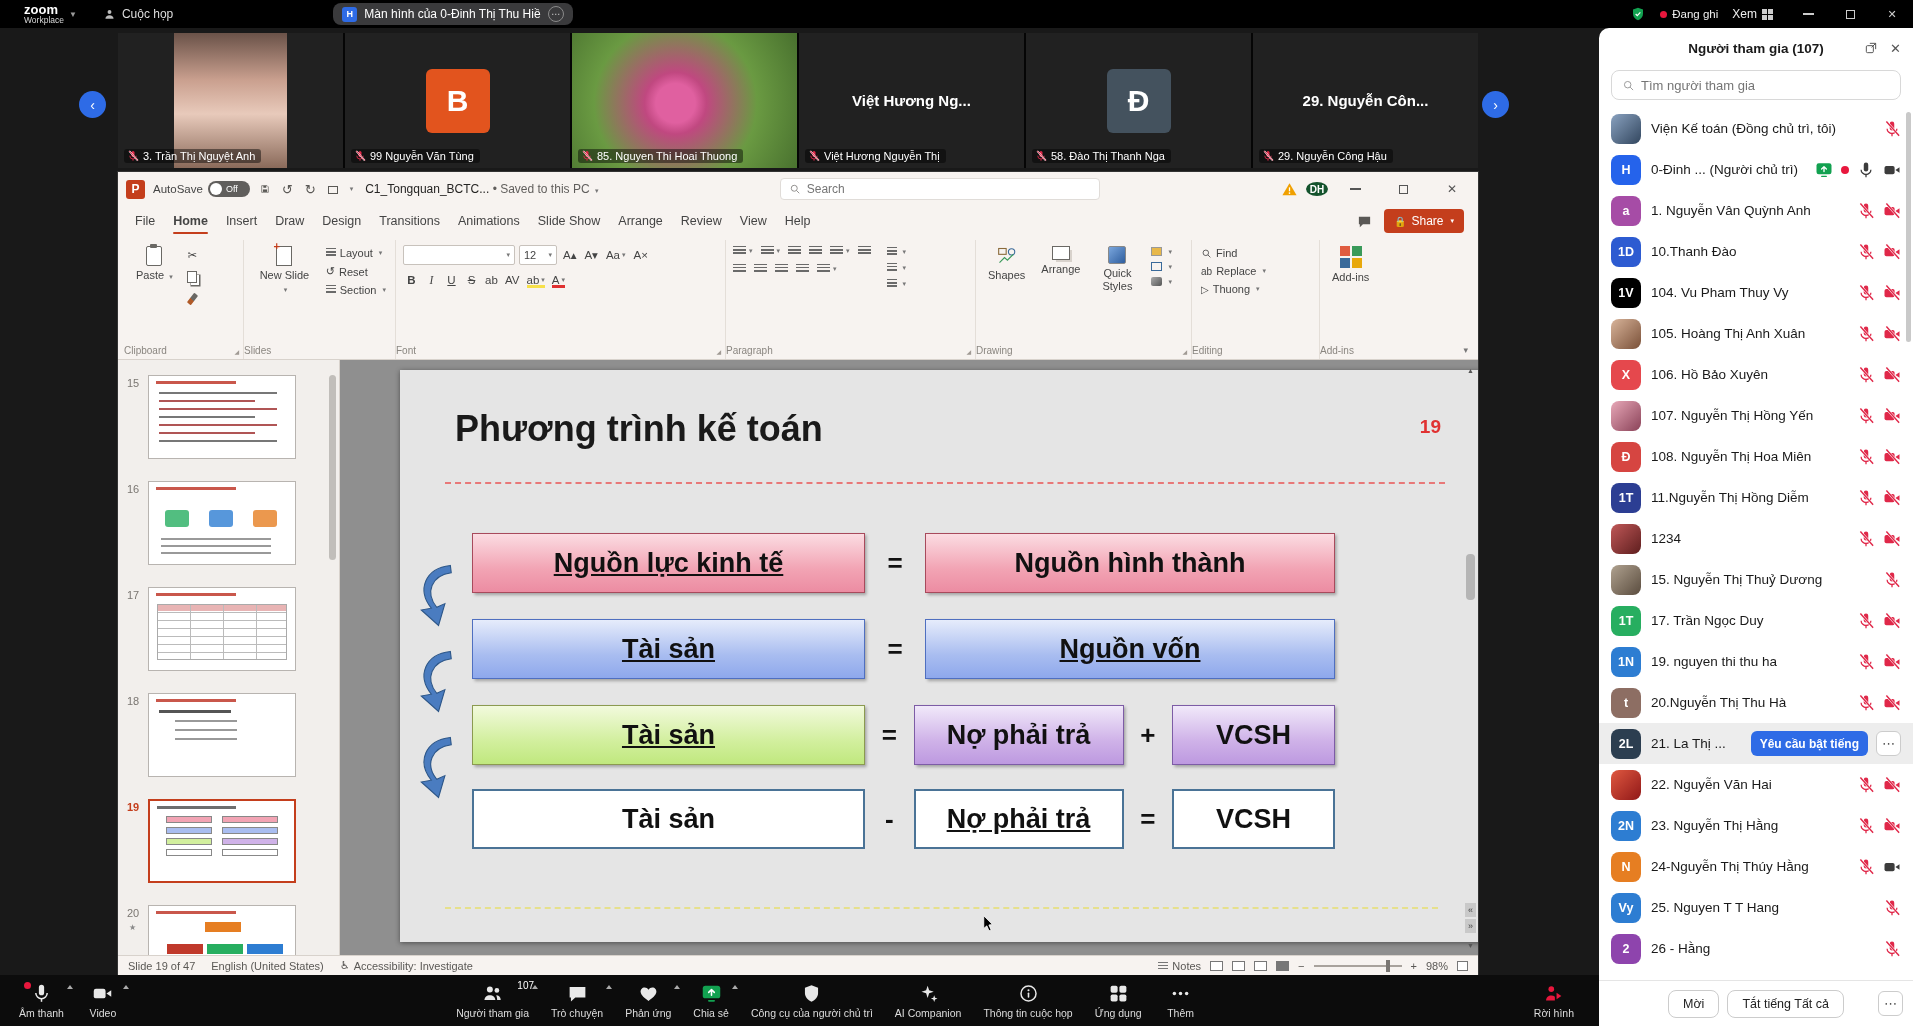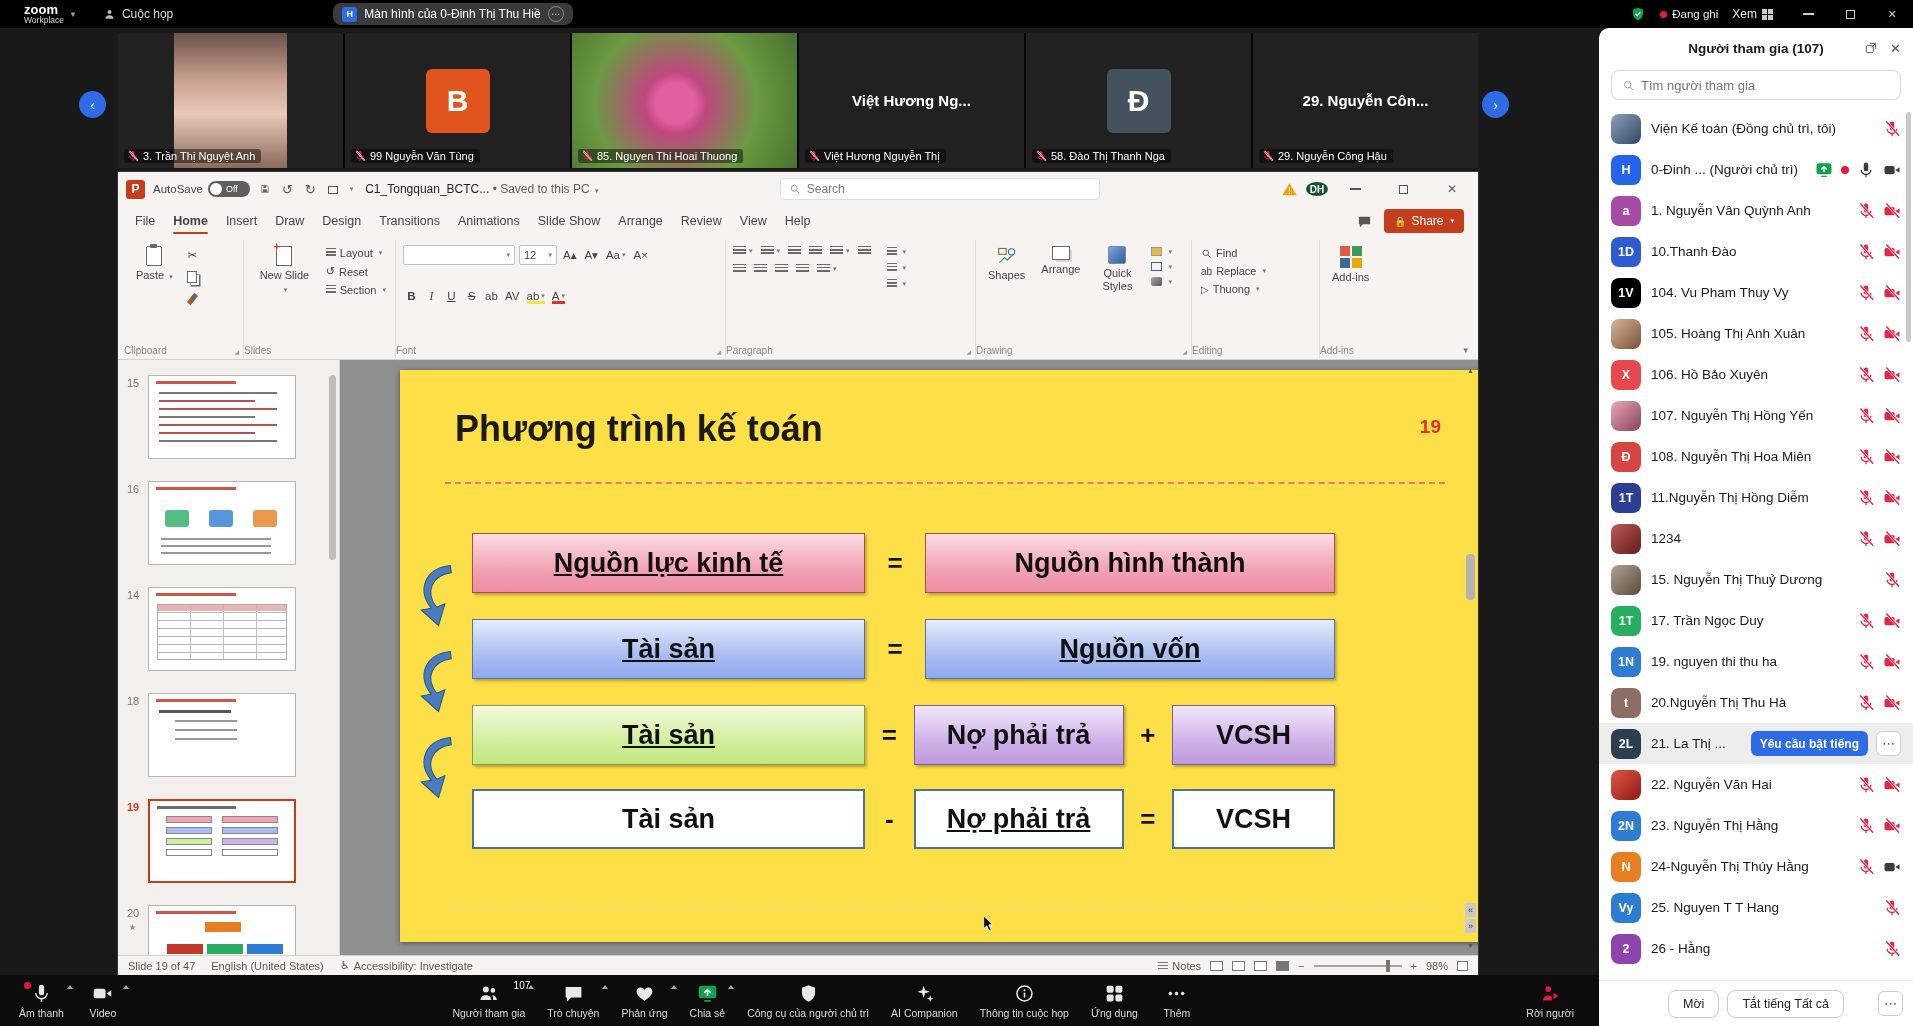--- a/index.html
+++ b/index.html
@@ -419,7 +419,7 @@
       </div>
 
       <div class="rgroup" style="width:330px">
-        <div style="display:flex;flex-direction:column;gap:22px;padding-top:3px">
+        <div style="display:flex;flex-direction:column;gap:6px;padding-top:3px">
           <div style="display:flex;gap:4px;align-items:center">
             <div class="combo" style="width:112px">
                 <span></span>

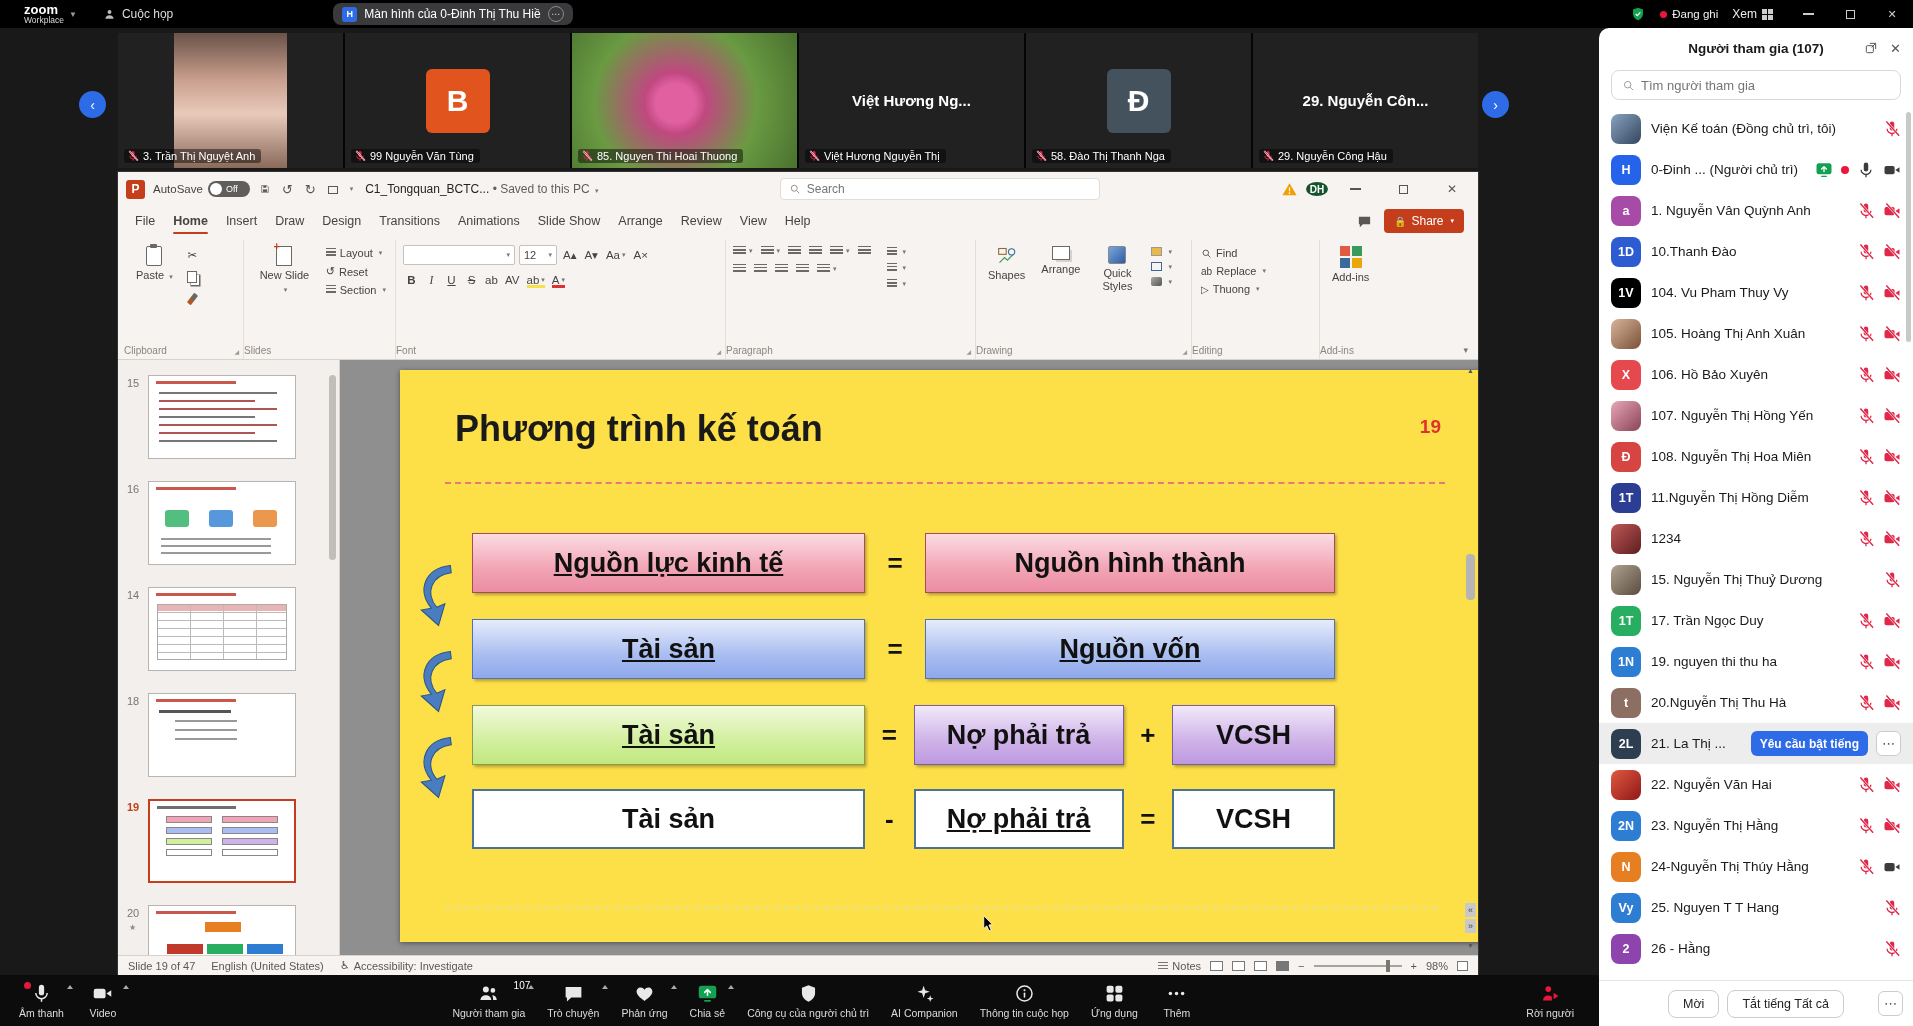--- a/index.html
+++ b/index.html
@@ -96,7 +96,7 @@
 .thumb-star{position:absolute;left:11px;font-size:8px;color:#8a8a8a}
 .tscroll{position:absolute;right:3px;top:15px;width:7px;height:185px;background:#c1beba;border-radius:4px}
 .slidearea{flex:1;background:#8f8f8f;position:relative;overflow:hidden}
-.slide{position:absolute;left:60px;top:10px;width:1093px;height:572px;background:#fde047;box-shadow:0 1px 5px rgba(0,0,0,.45)}
+.slide{position:absolute;left:60px;top:10px;width:1093px;height:572px;background:#e5e5e5;box-shadow:0 1px 5px rgba(0,0,0,.45)}
 .slide-title{position:absolute;left:55px;top:38px;font-size:36px;font-weight:bold;color:#1a1a1a}
 .slide-num{position:absolute;right:52px;top:46px;font-size:19px;font-weight:bold;color:#e03131}
 .dash-red{position:absolute;left:45px;right:48px;top:112px;border-top:2px dashed #e87878}

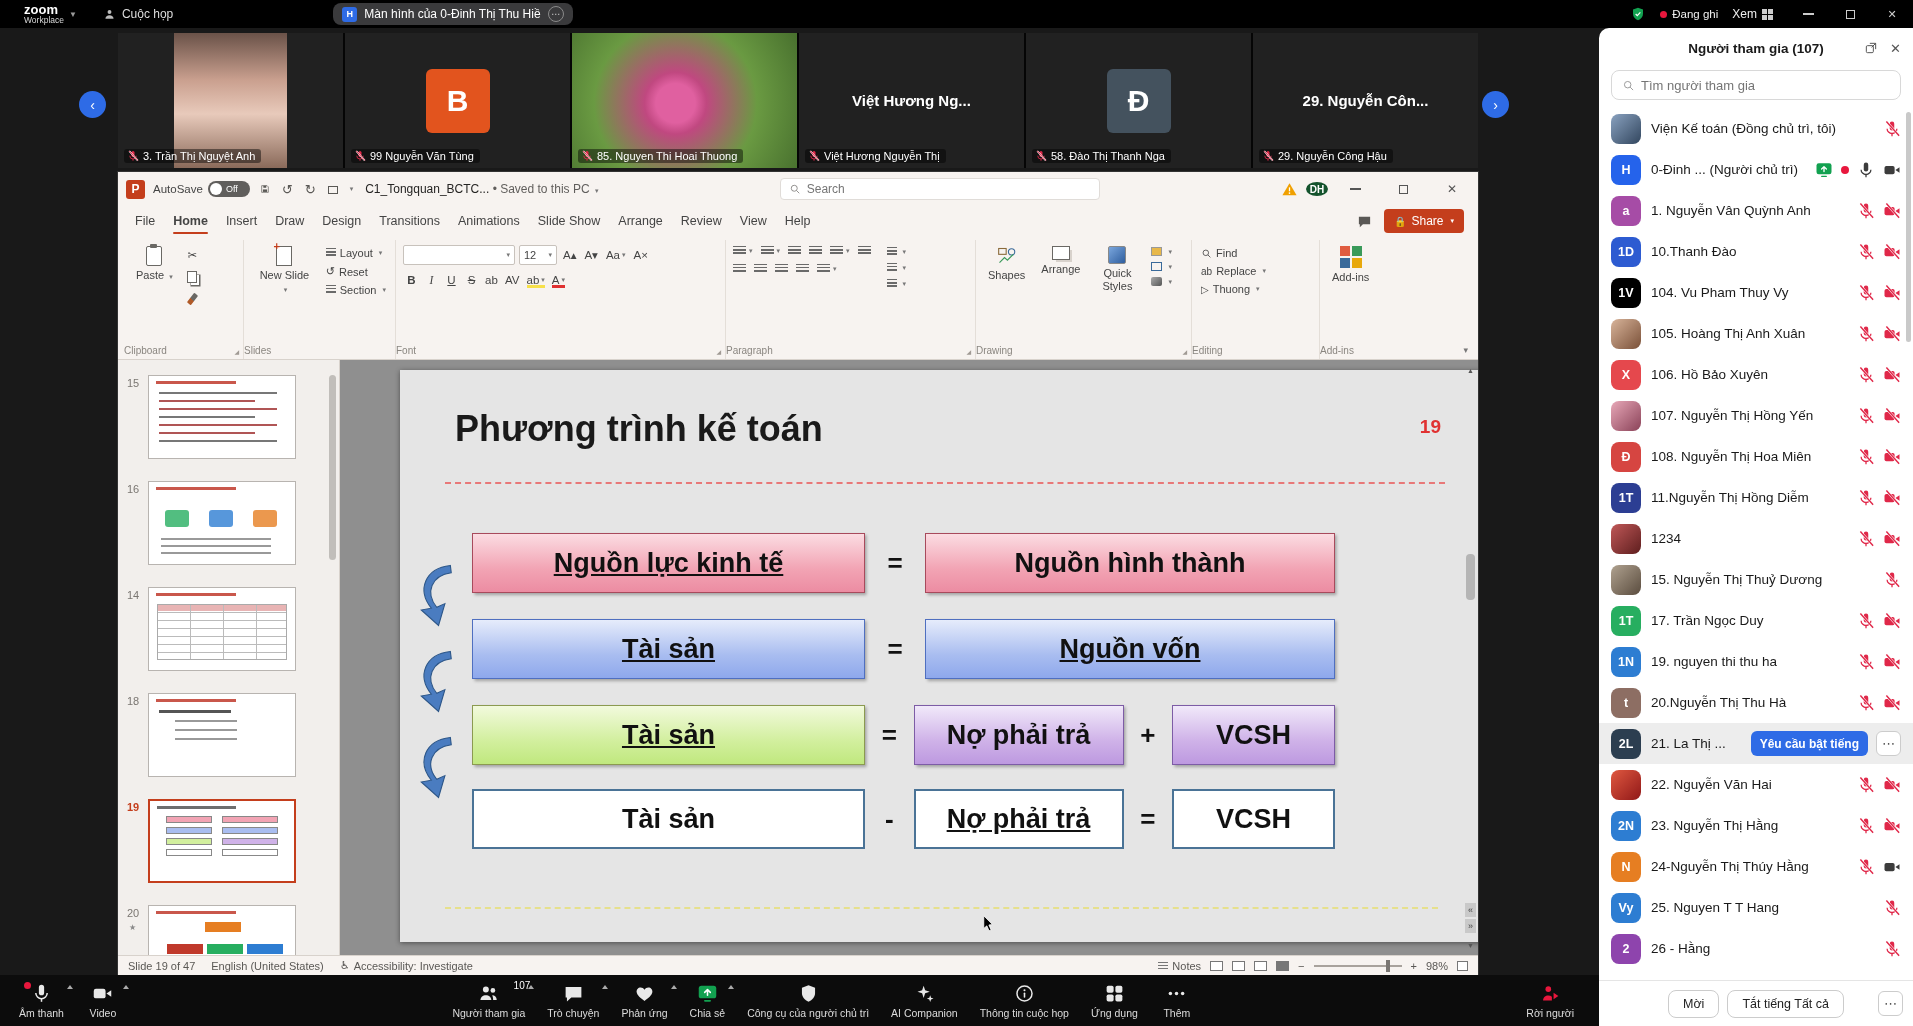--- a/index.html
+++ b/index.html
@@ -607,7 +607,7 @@
             <div style="position: absolute; left: 12px; top: 63px; height: 1.5px; width: 110px; background: rgb(153, 153, 153);"></div>
             <div style="position: absolute; left: 12px; top: 70px; height: 1.5px; width: 110px; background: rgb(153, 153, 153);"></div>
           </div>
-          <div class="thumb-num" style="top: 229px;">14</div>
+          <div class="thumb-num" style="top: 229px;">17</div>
           <div class="thumb-box" style="top: 227px;">
             <div style="position: absolute; left: 7px; top: 5px; height: 3px; width: 55%; background: rgb(192, 57, 43); opacity: 0.85;"></div>
             <div style="position: absolute; left: 8px; right: 8px; top: 16px; height: 7px; background: rgb(232, 180, 180);"></div>

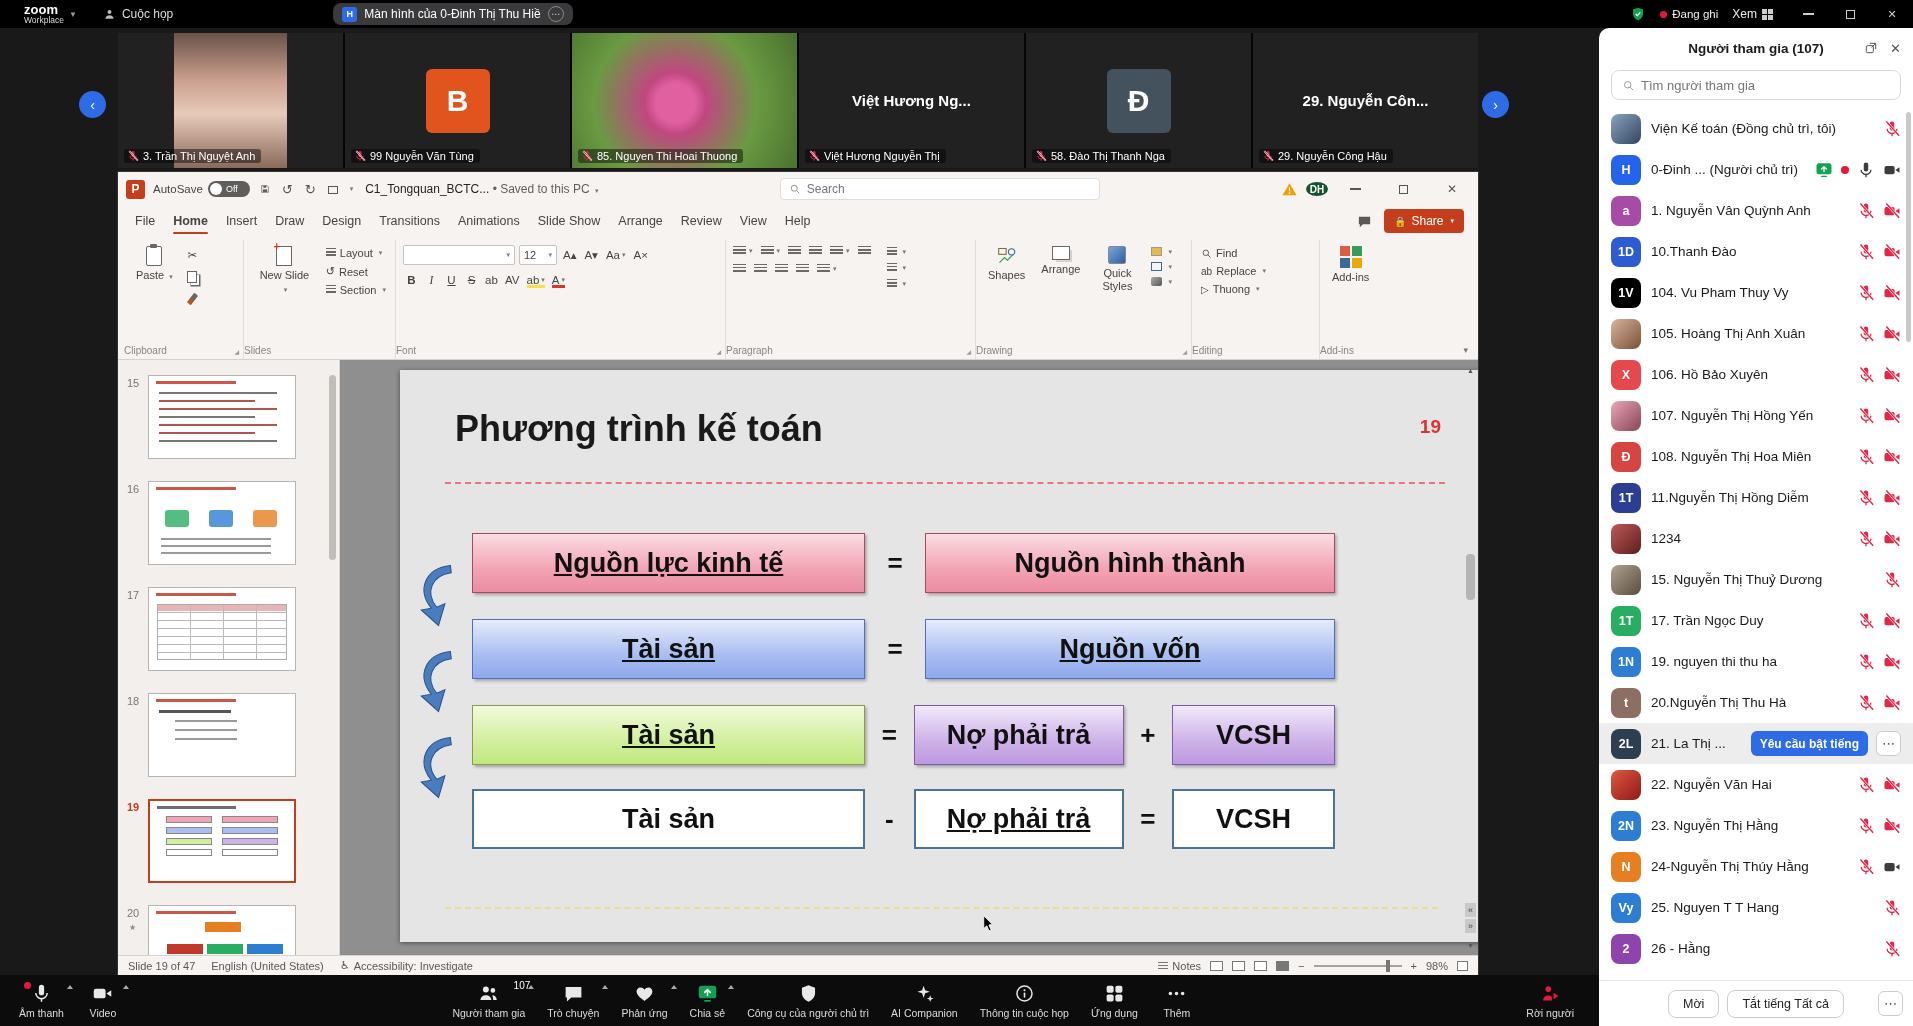--- a/index.html
+++ b/index.html
@@ -864,7 +864,7 @@
             </svg>
           </span>
         </div>
-        <div>Rời người</div>
+        <div>Rời hình</div>
       </div>
     </div>
 

